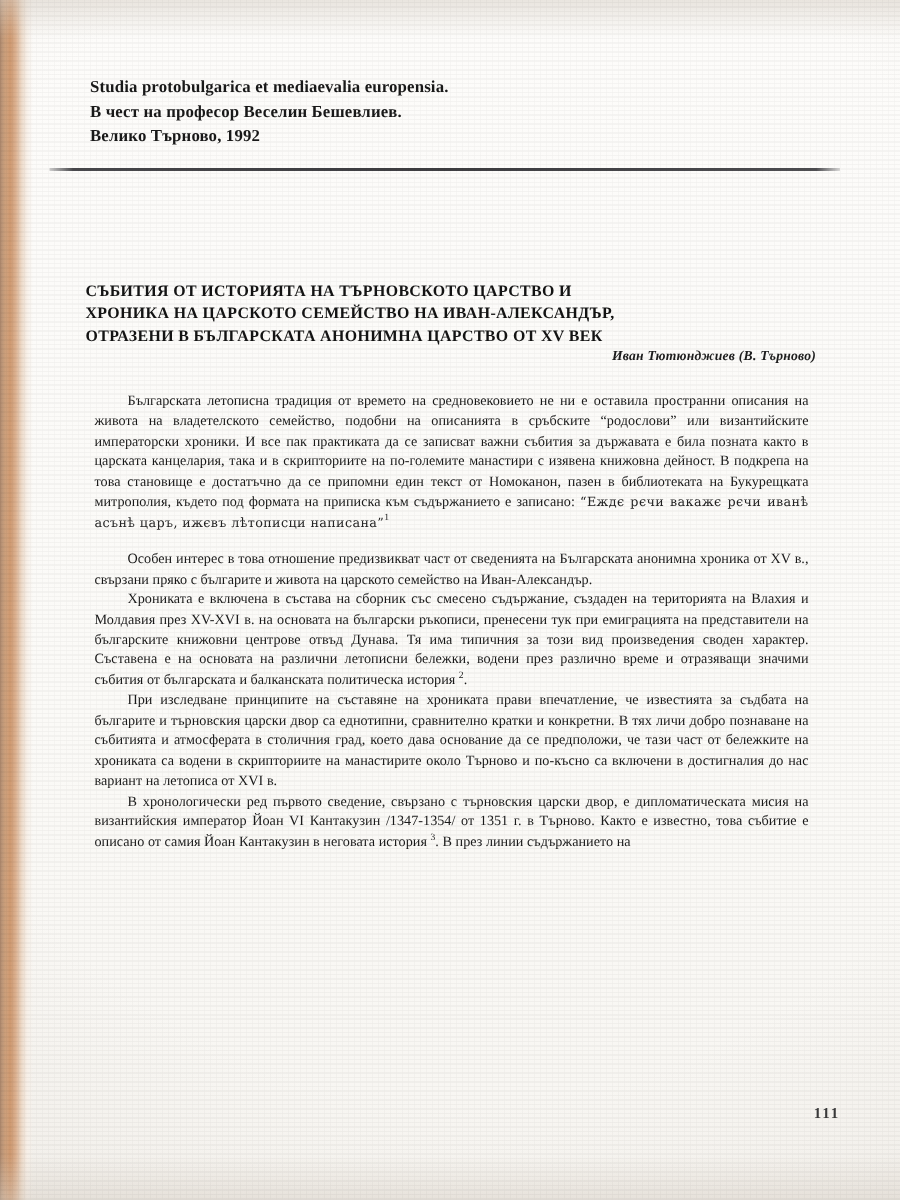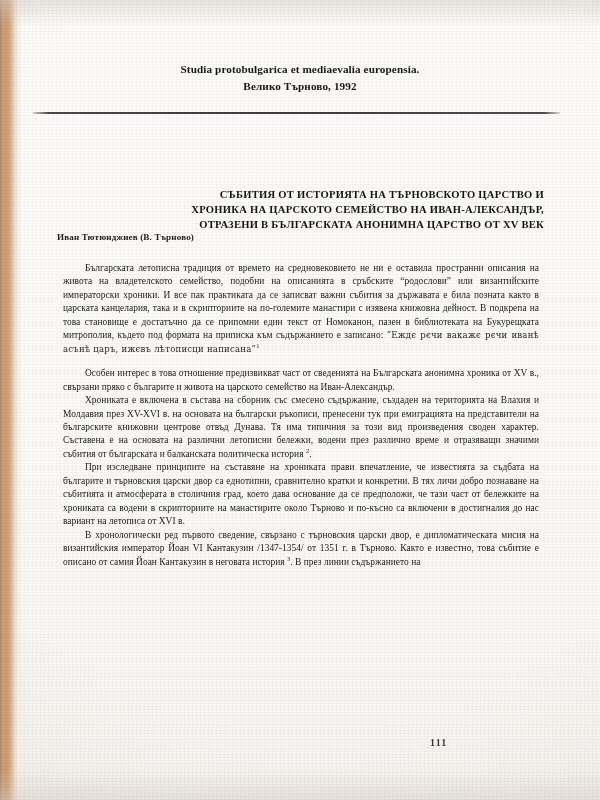--- a/index.html
+++ b/index.html
@@ -96,13 +96,12 @@
     top: 50px;
     left: 60px;
     width: 480px;
-    text-align: center;
+    text-align: left;
     font-weight: bold;
     font-size: 11.2px;
     line-height: 16.5px;
     letter-spacing: .1px;
     color: #191919;
-    margin-top: 11px;
   }
   .series-header .line { display: block; white-space: nowrap; }
 

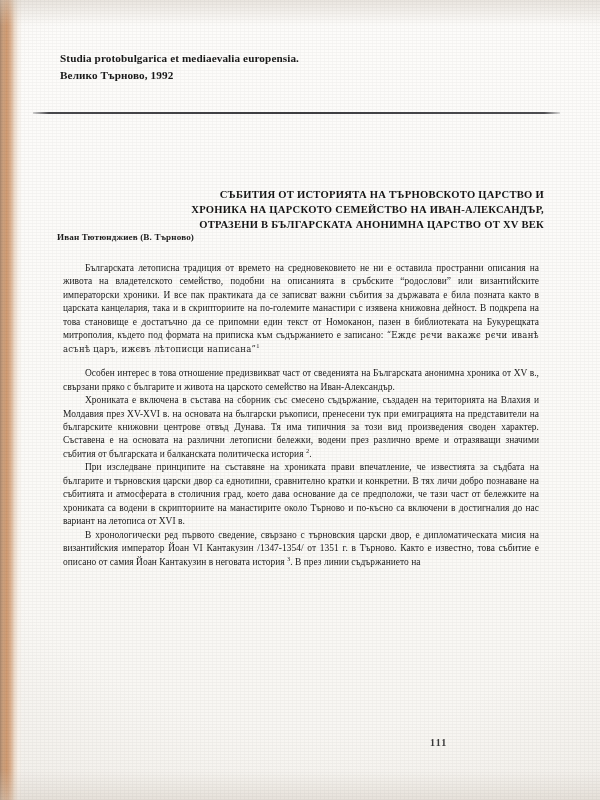--- a/index.html
+++ b/index.html
@@ -222,6 +222,7 @@
 
     <div class="series-header">
       <span class="line">Studia protobulgarica et mediaevalia europensia.</span>
+      <span class="line">В чест на професор Веселин Бешевлиев.</span>
       <span class="line">Велико Търново, 1992</span>
     </div>
 

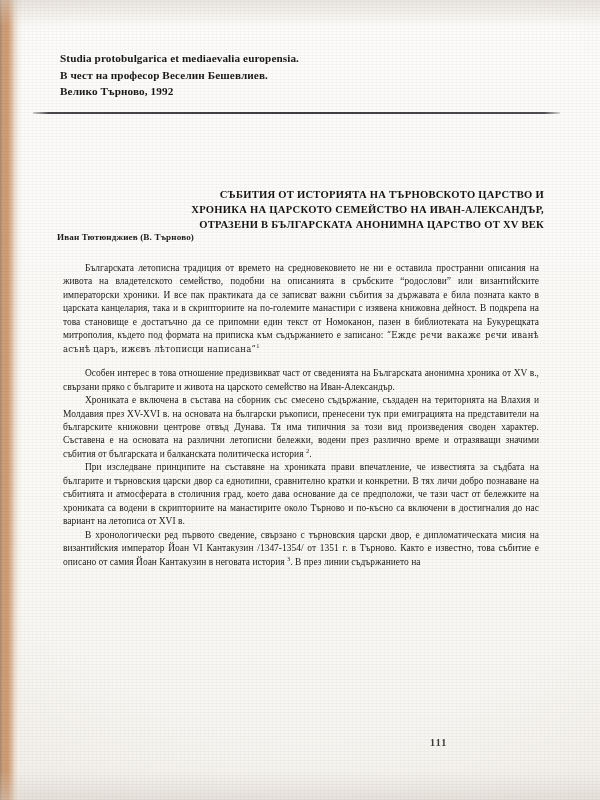--- a/index.html
+++ b/index.html
@@ -124,7 +124,7 @@
     top: 180px;
     left: 57px;
     width: 487px;
-    text-align: right;
+    text-align: left;
     font-weight: bold;
     font-size: 10.6px;
     line-height: 15px;

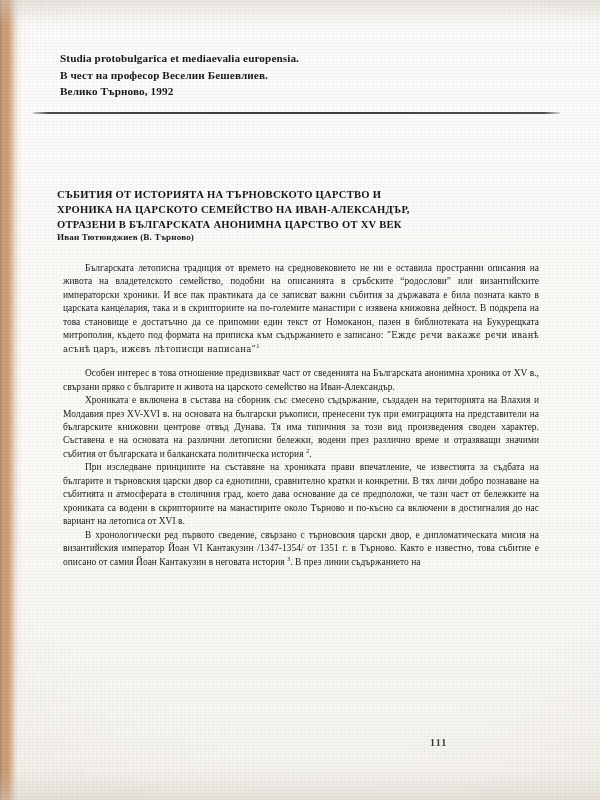--- a/index.html
+++ b/index.html
@@ -138,11 +138,12 @@
     top: 232px;
     left: 57px;
     width: 487px;
-    text-align: left;
+    text-align: right;
     font-weight: bold;
     font-size: 9.1px;
     letter-spacing: .15px;
     color: #1d1d1d;
+    font-style: italic;
   }
 
   .body {

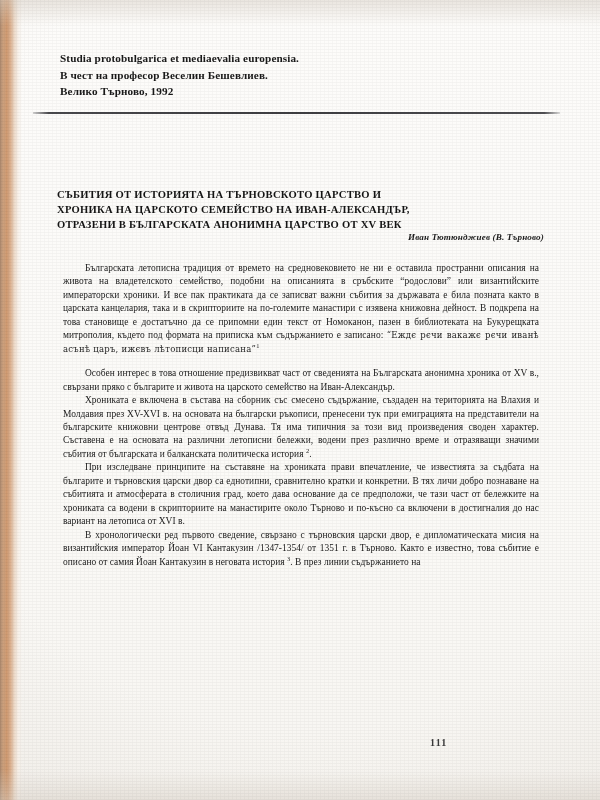--- a/index.html
+++ b/index.html
@@ -185,7 +185,7 @@
     top: 737px;
     left: 0;
     width: 560px;
-    text-align: left;
+    text-align: right;
     padding-right: 0;
     font-size: 10px;
     font-weight: bold;

